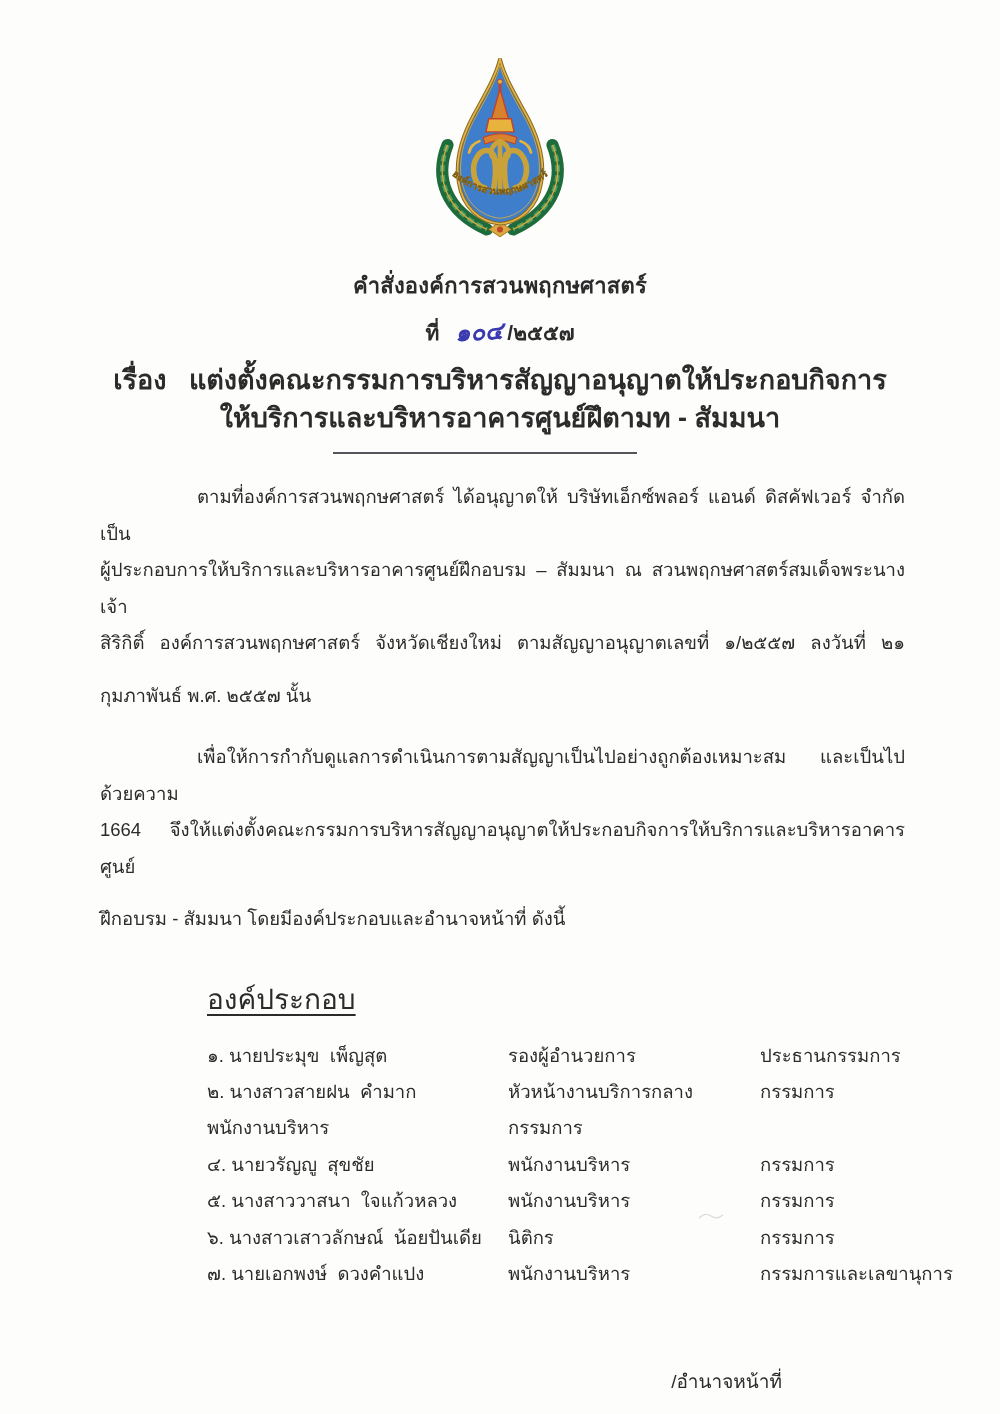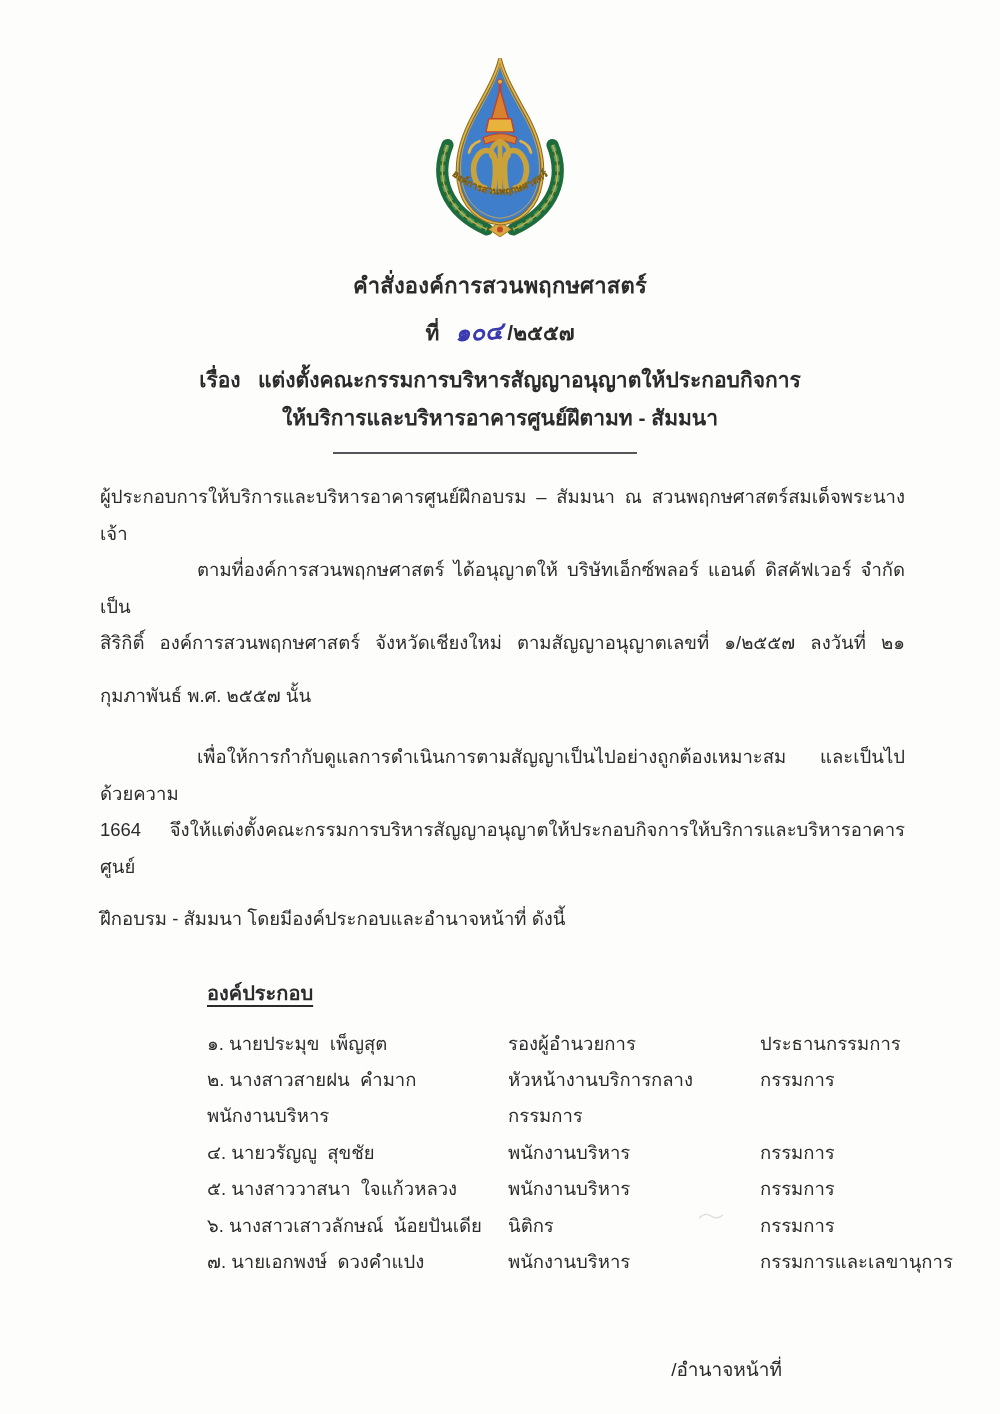--- a/index.html
+++ b/index.html
@@ -29,7 +29,7 @@
     display:inline-block; transform:rotate(-3deg);
     margin:0 4px 0 16px;
   }
-  .subject{ text-align:center; font-weight:bold; font-size:21px; line-height:38px; margin-top:10px; }
+  .subject{ text-align:center; font-weight:bold; font-size:27px; line-height:38px; margin-top:10px; }
   .subject .s1{ white-space:pre-wrap; }
   .rule{
     width:304px; height:2px; background:#55565a; border:0;

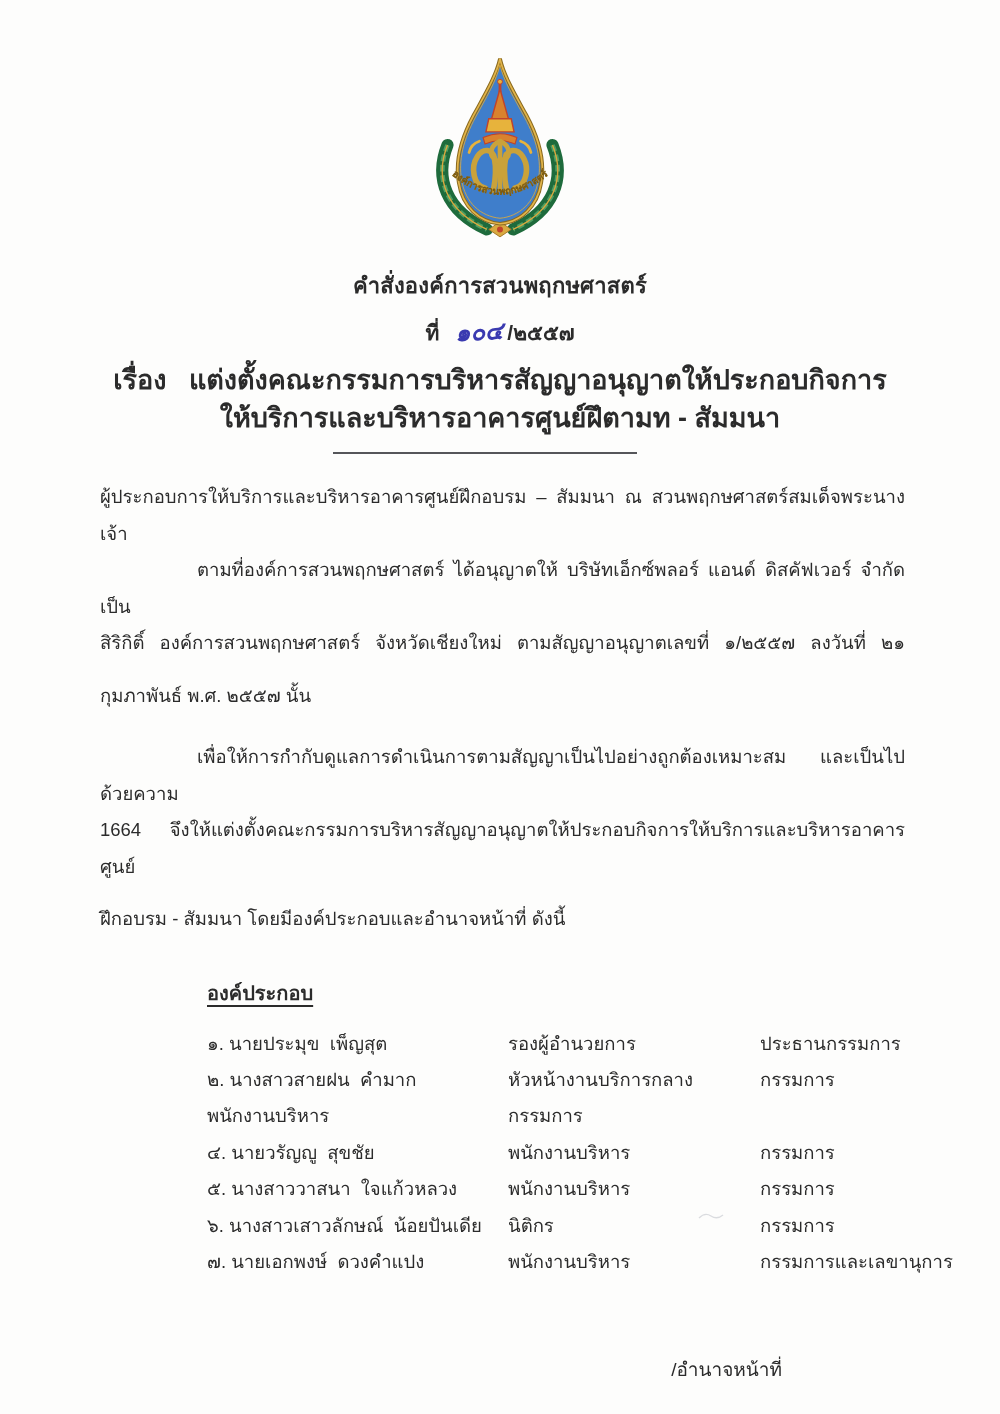--- a/index.html
+++ b/index.html
@@ -126,8 +126,8 @@
   <div class="doc-body">
 
     <div class="para">
+      <div class="pline first">ตามที่องค์การสวนพฤกษศาสตร์ ได้อนุญาตให้ บริษัทเอ็กซ์พลอร์ แอนด์ ดิสคัฟเวอร์ จำกัด เป็น</div>
       <div class="pline">ผู้ประกอบการให้บริการและบริหารอาคารศูนย์ฝึกอบรม – สัมมนา ณ สวนพฤกษศาสตร์สมเด็จพระนางเจ้า</div>
-      <div class="pline first">ตามที่องค์การสวนพฤกษศาสตร์ ได้อนุญาตให้ บริษัทเอ็กซ์พลอร์ แอนด์ ดิสคัฟเวอร์ จำกัด เป็น</div>
       <div class="pline">สิริกิติ์ องค์การสวนพฤกษศาสตร์ จังหวัดเชียงใหม่ ตามสัญญาอนุญาตเลขที่ ๑/๒๕๕๗ ลงวันที่ ๒๑</div>
       <div class="pline last">กุมภาพันธ์ พ.ศ. ๒๕๕๗ นั้น</div>
     </div>

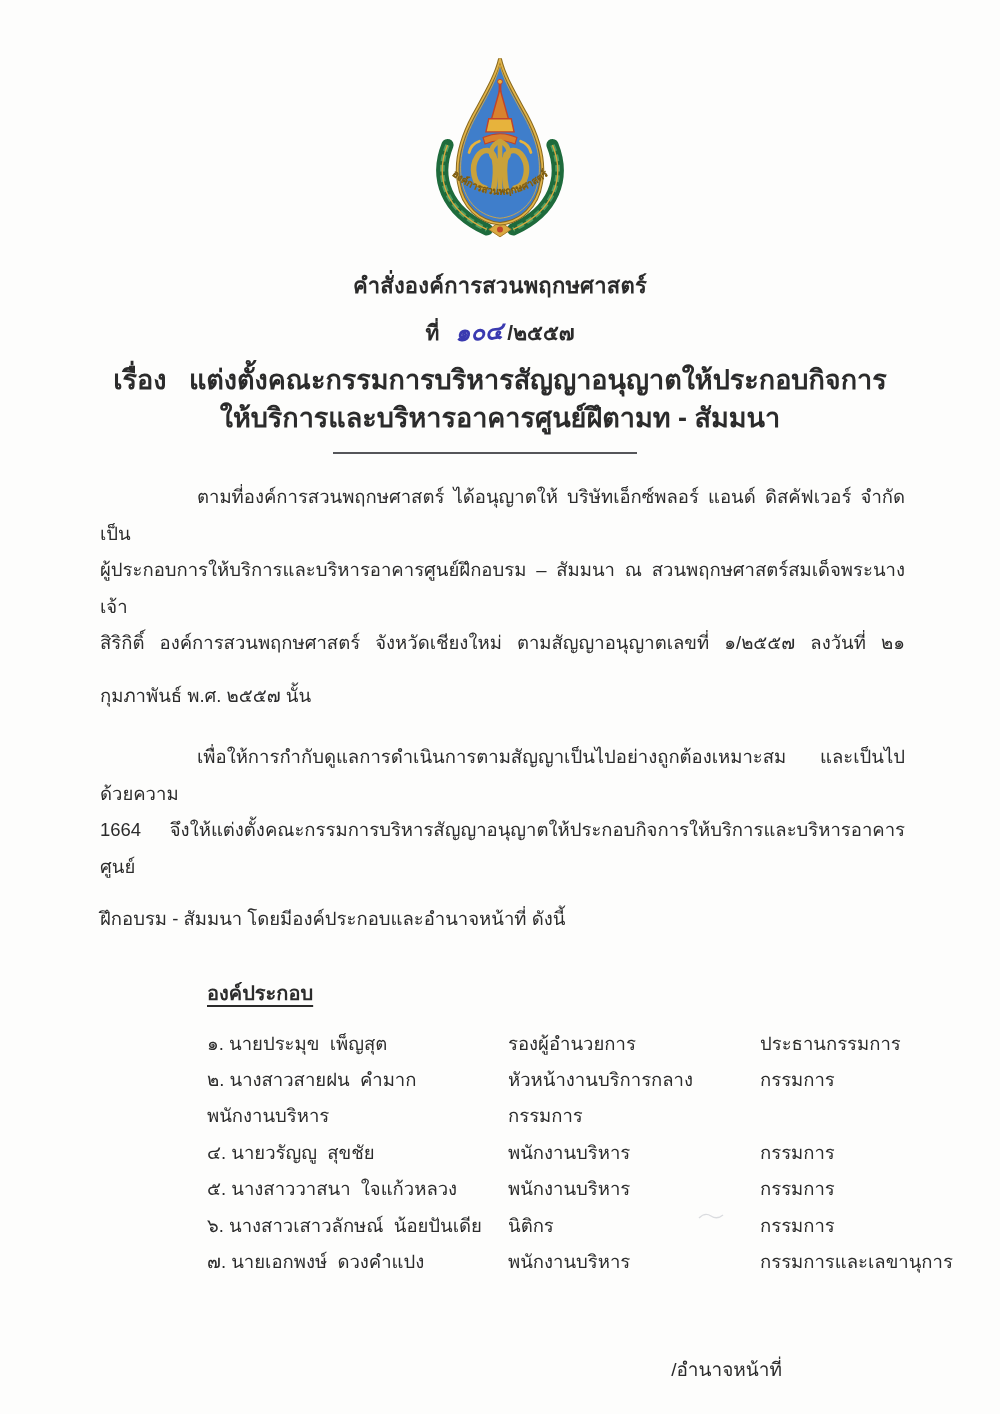--- a/index.html
+++ b/index.html
@@ -41,7 +41,7 @@
   .para .pline.first{ text-indent:97px; }
   .para .pline.last{ text-align-last:left;margin-top:16px; }
   .section-h{
-    margin:39px 0 2px 107px; font-size:20px; font-weight:bold;
+    margin:39px 0 2px 107px; font-size:28px; font-weight:normal;
     text-decoration:underline; text-underline-offset:5px;
   }
   .members{ margin:17px 0 0 107px; }

